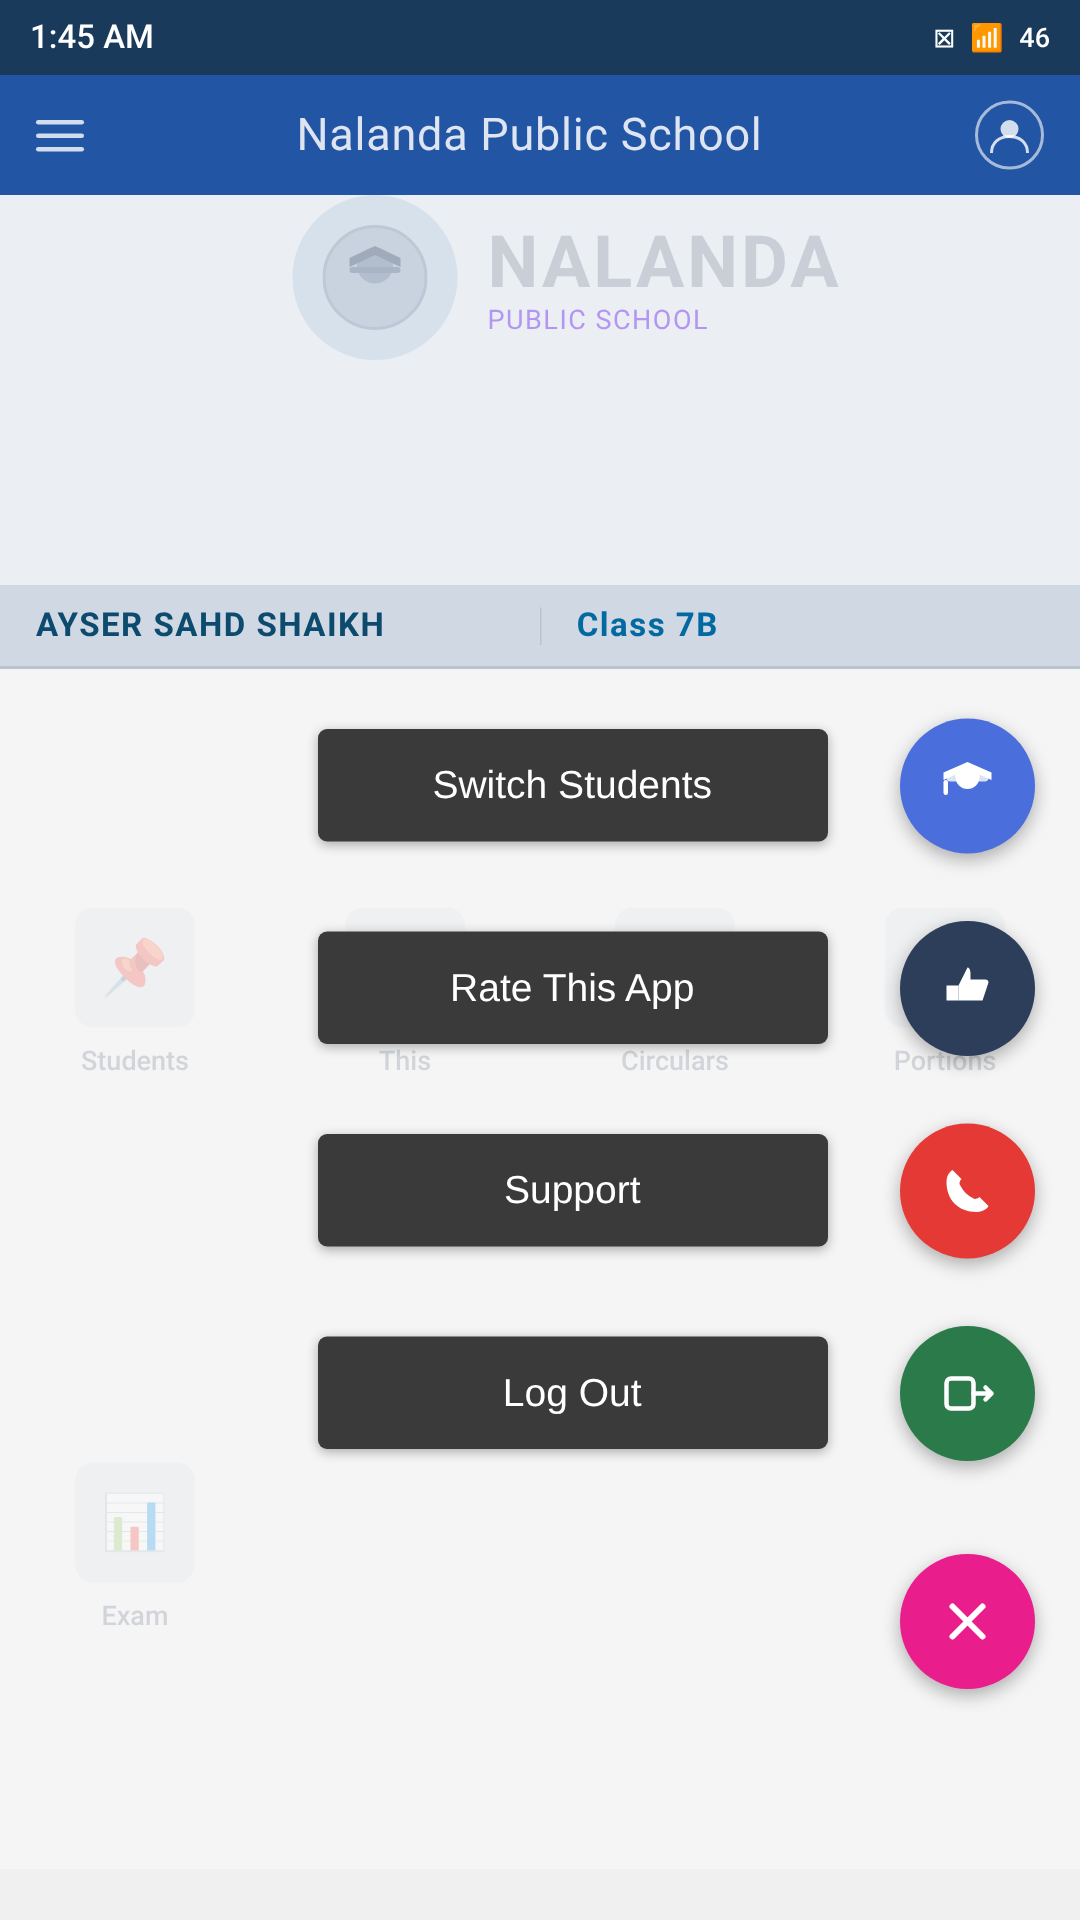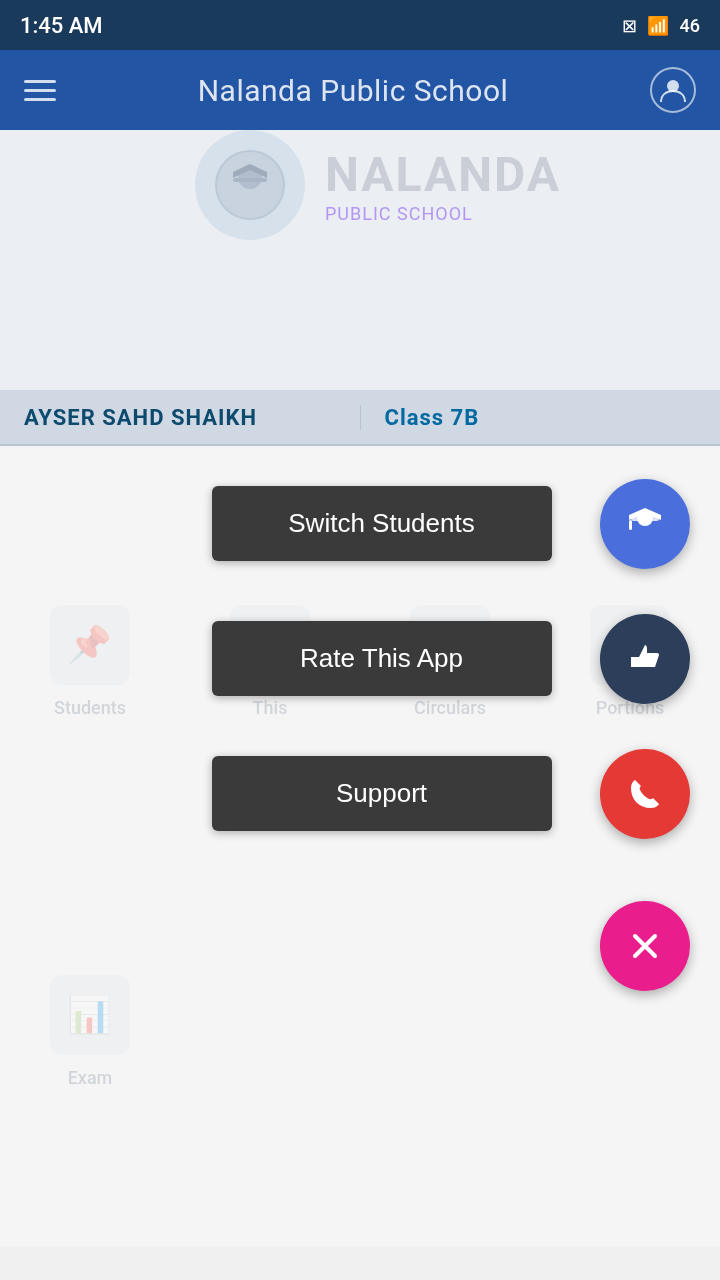--- a/index.html
+++ b/index.html
@@ -372,6 +372,15 @@
       </button>
     </div>
 
+    <div class="action-row">
+      <button class="action-btn">Log Out</button>
+      <button class="fab fab-logout" title="Logout">
+        <svg width="44" height="44" viewBox="0 0 44 44" fill="none">
+          <rect x="8" y="12" width="18" height="20" rx="3" fill="none" stroke="white" stroke-width="3"></rect>
+          <path d="M26 22 L38 22 M34 18 L38 22 L34 26" stroke="white" stroke-width="3" stroke-linecap="round" stroke-linejoin="round"></path>
+        </svg>
+      </button>
+    </div>
 
     <div class="close-row" style="width:100%; display:flex; justify-content:flex-end; padding-right:30px; margin-top:10px;">
       <button class="fab-close-btn" title="Close">

